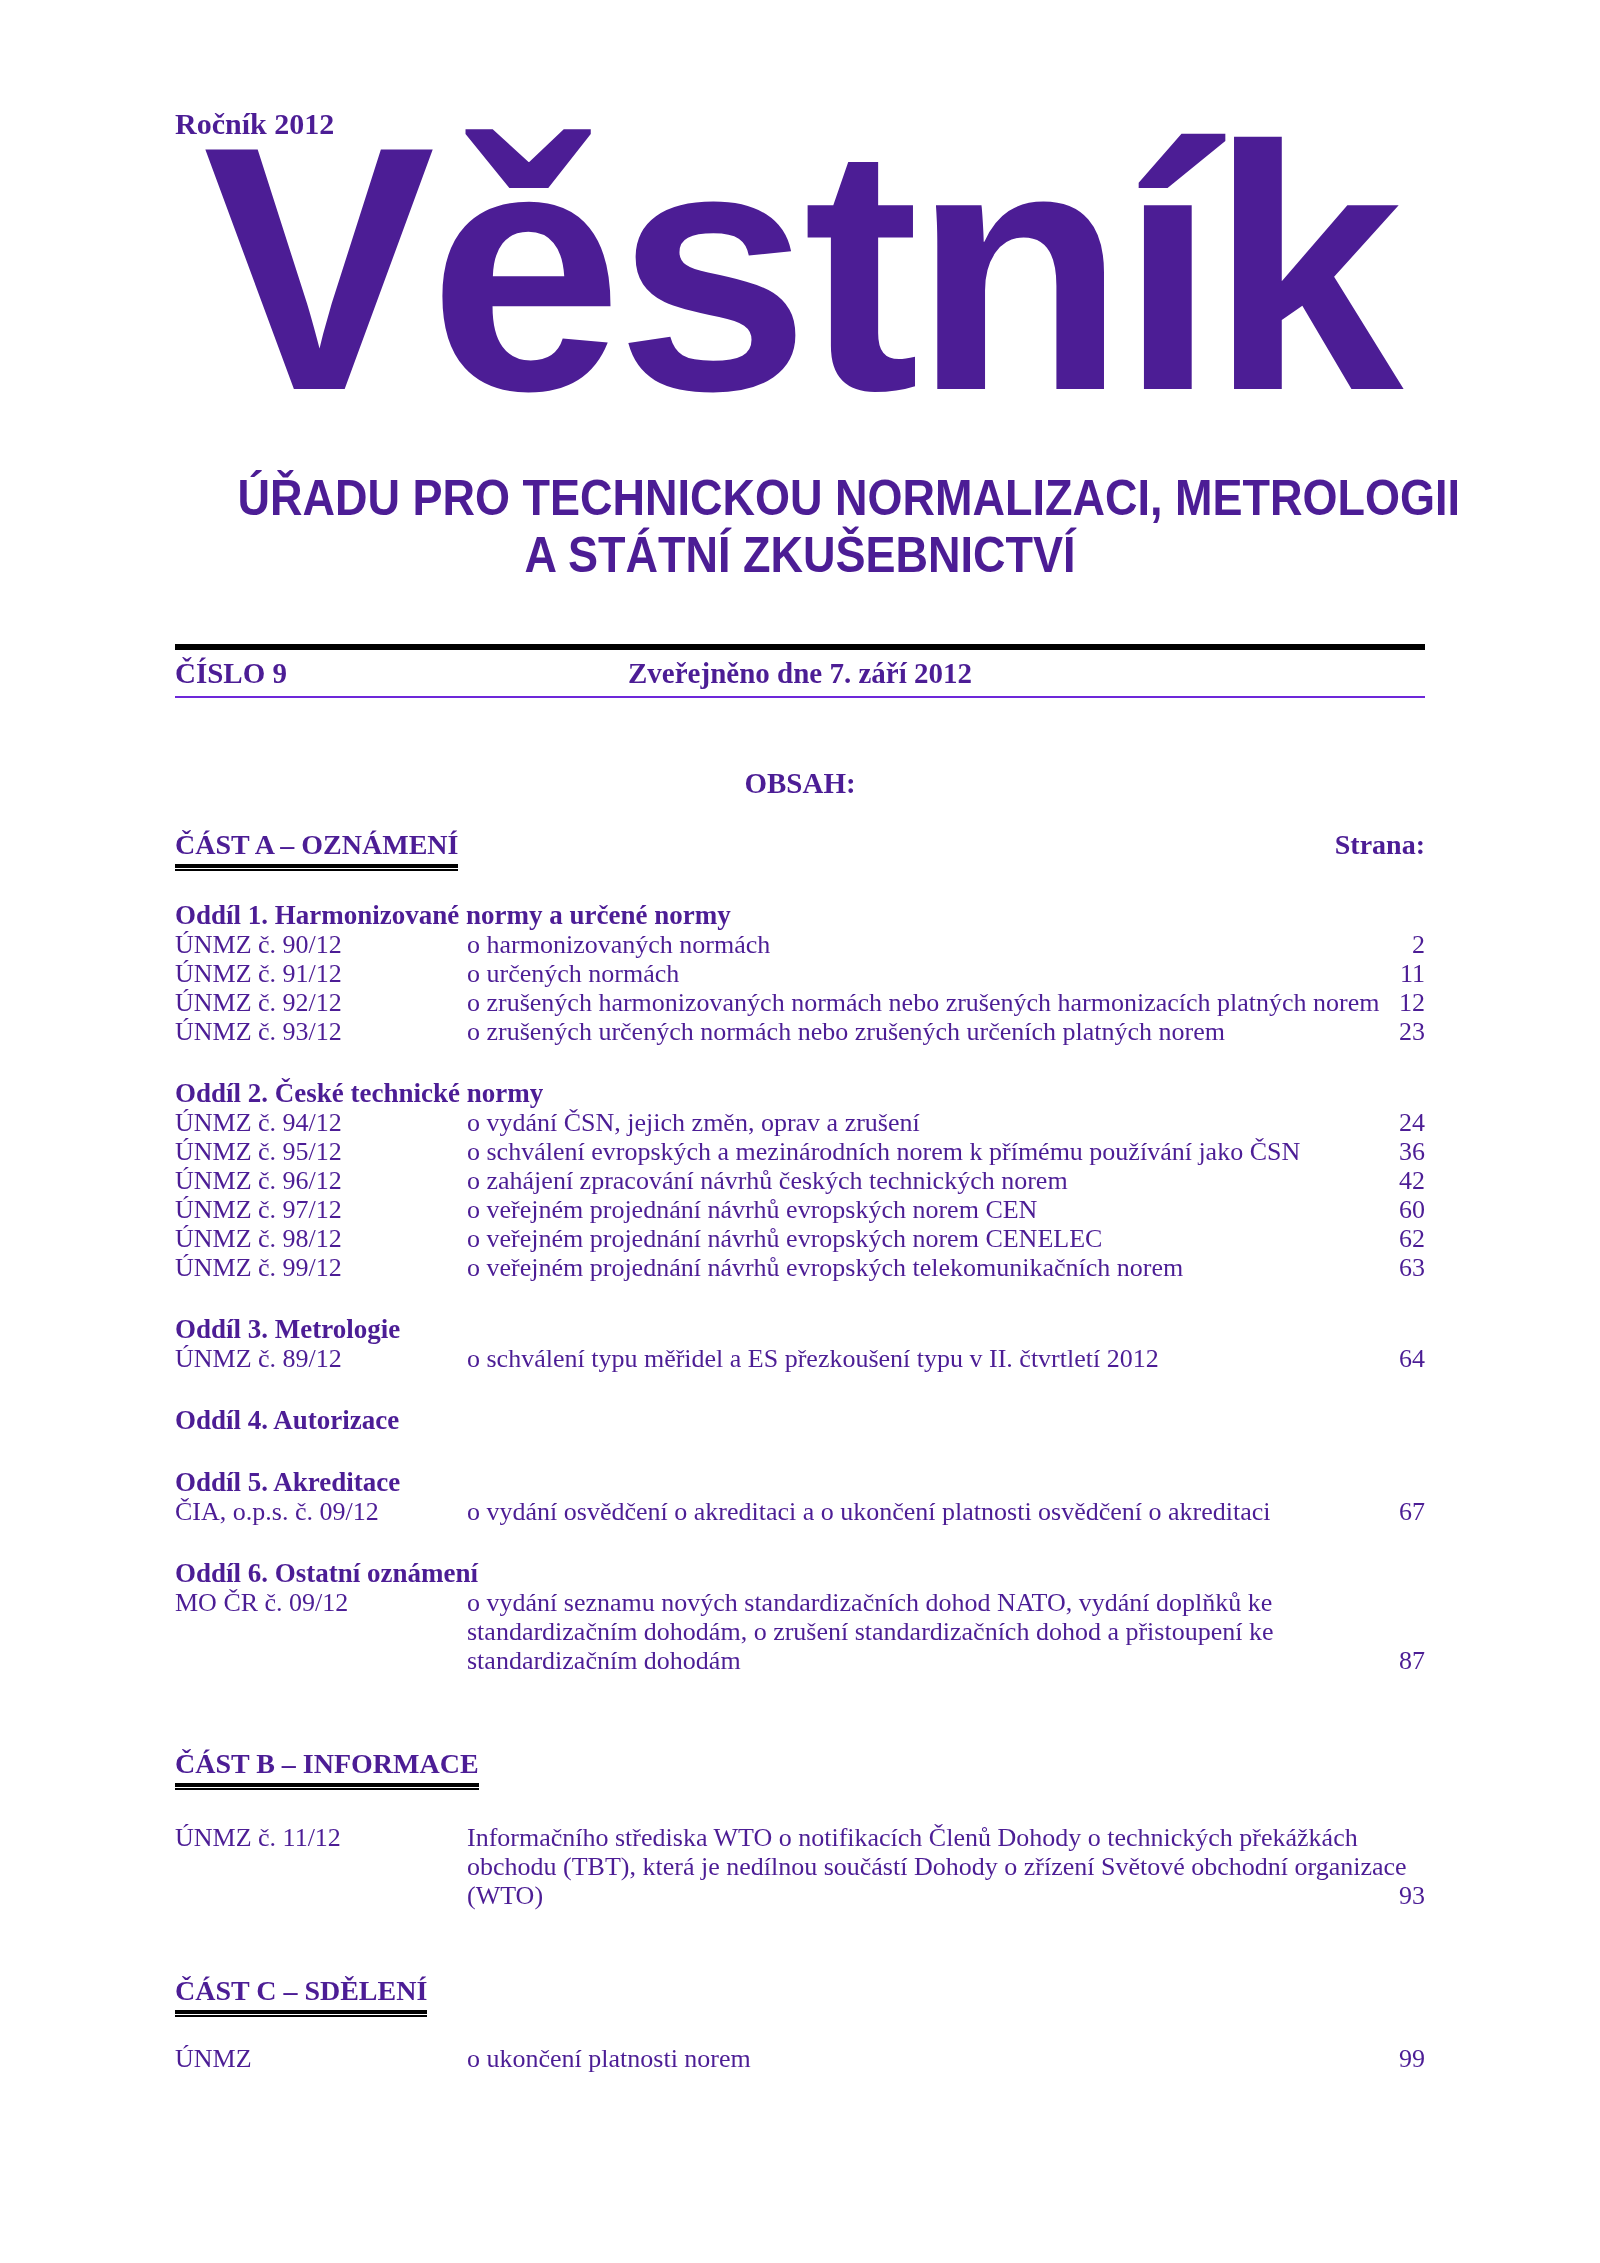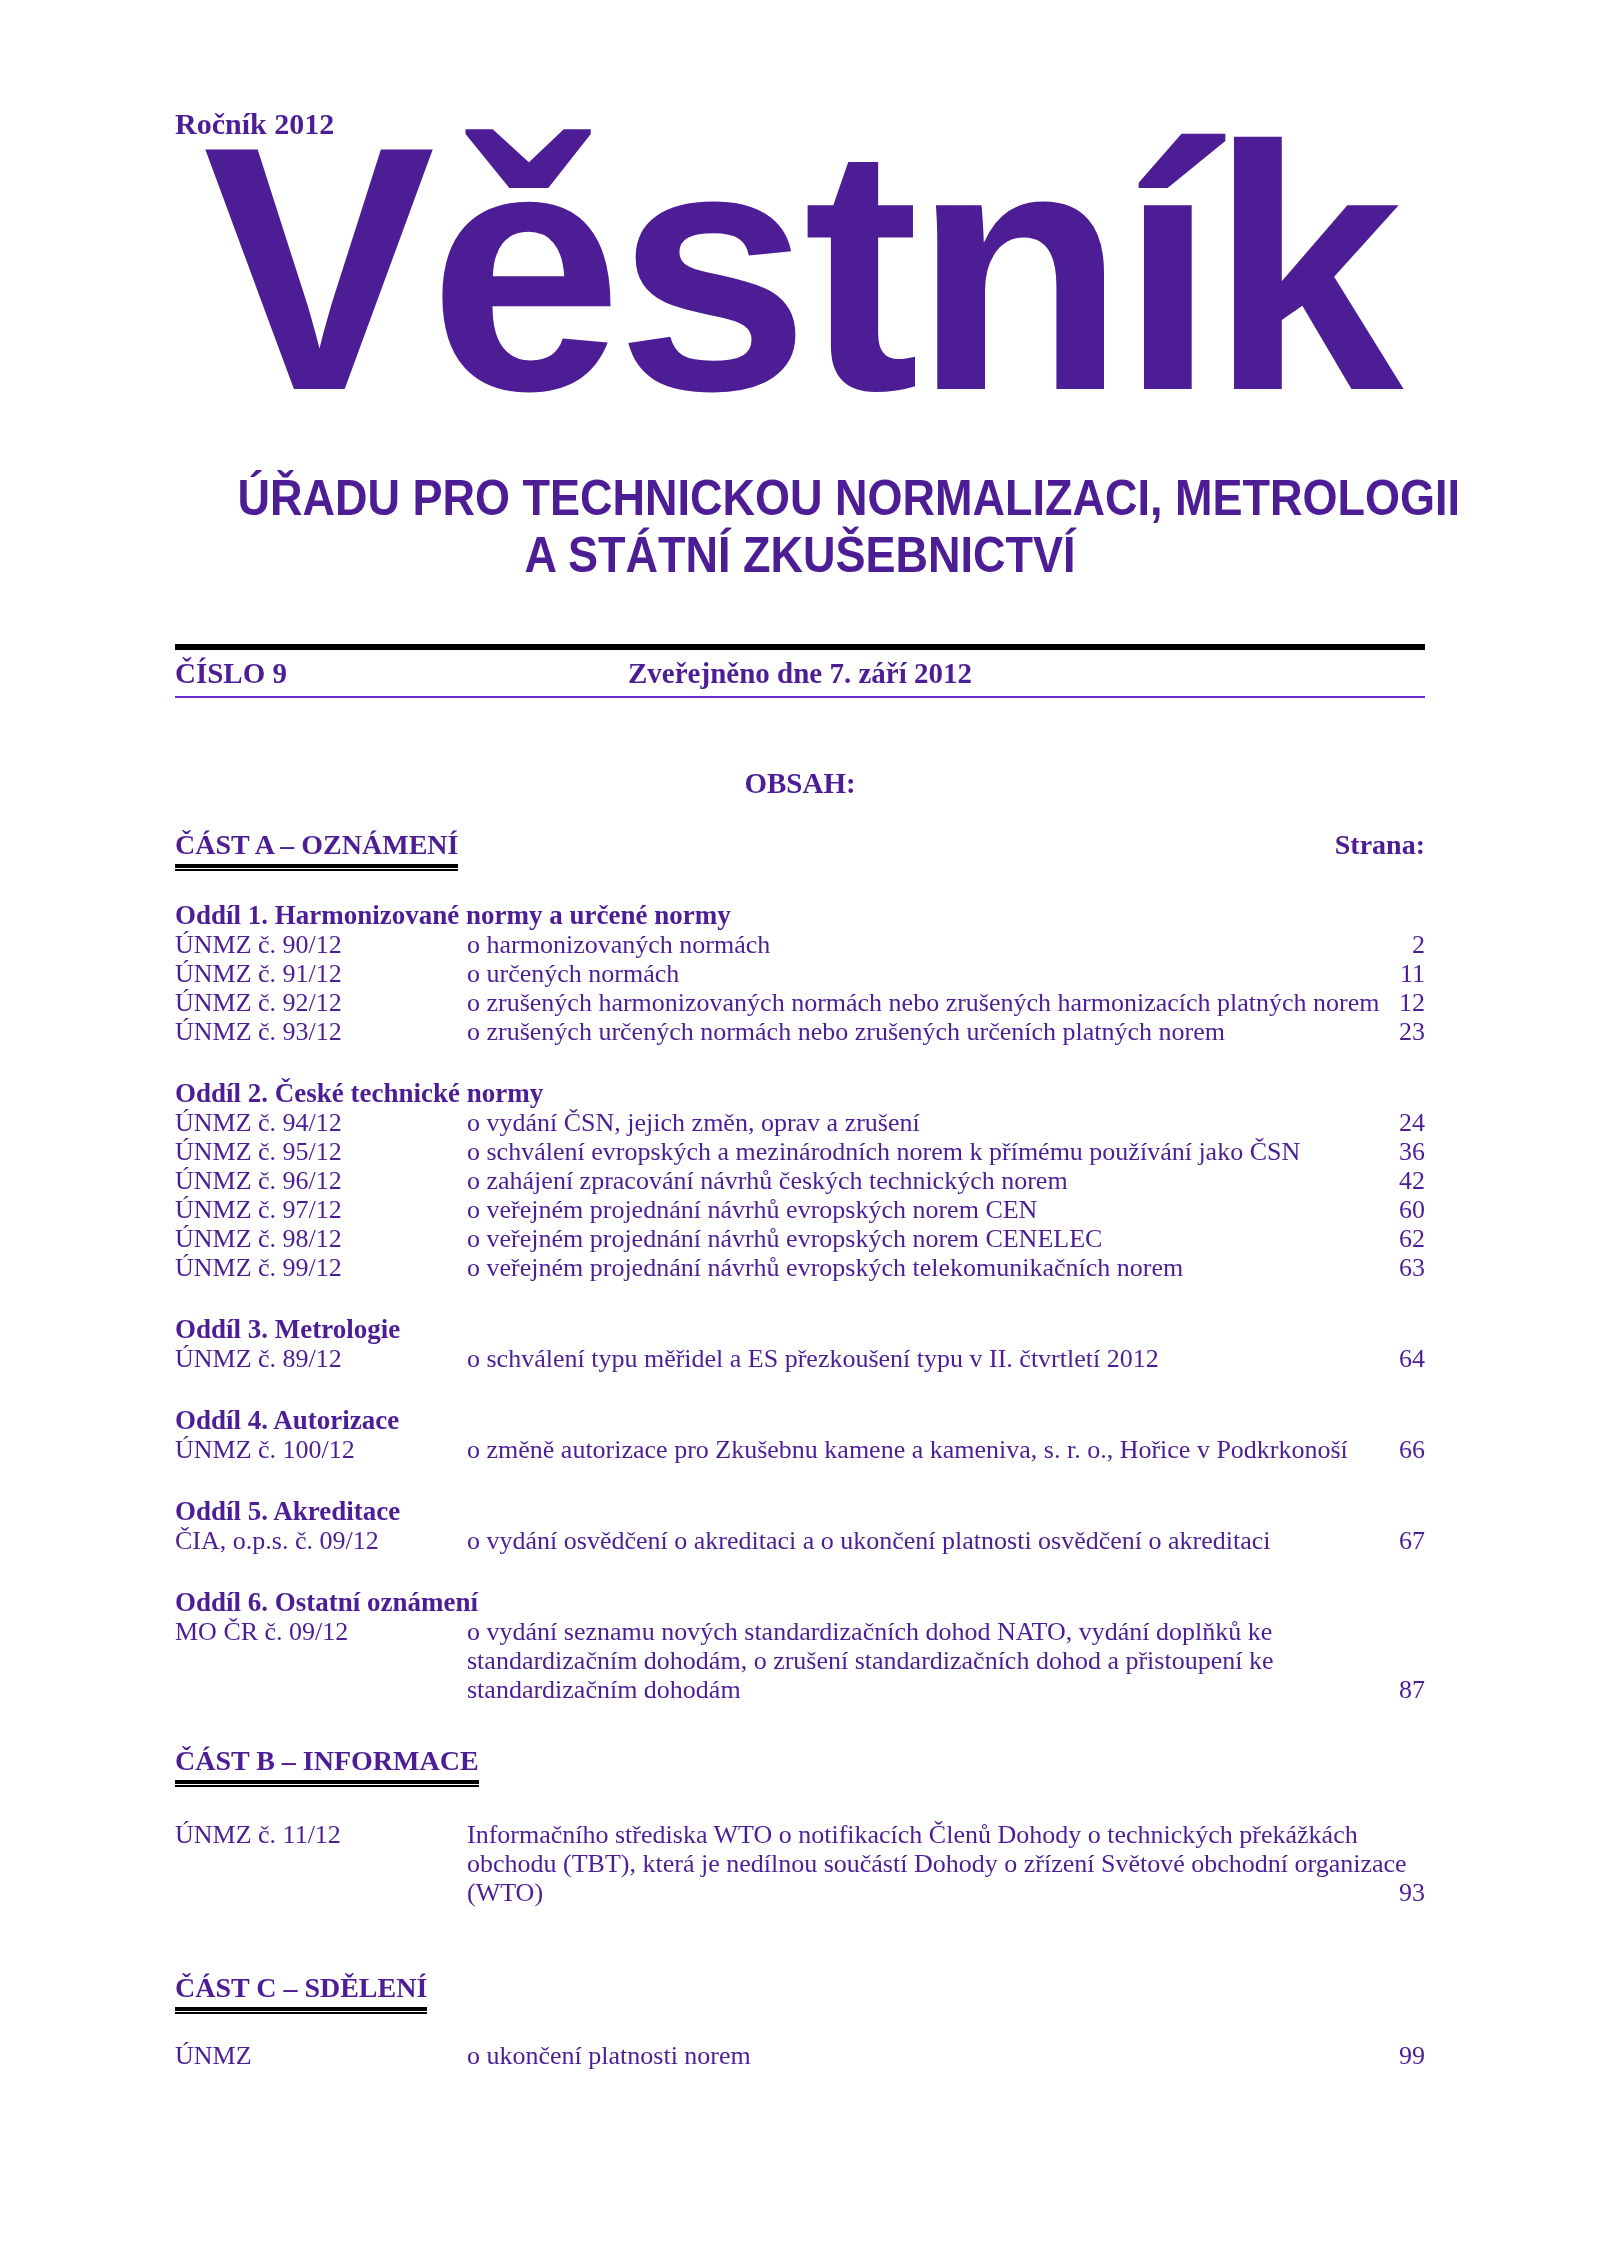--- a/index.html
+++ b/index.html
@@ -212,11 +212,6 @@
 
   <div class="section">
     <div class="section-title">Oddíl 4. Autorizace</div>
-    <div class="toc-item">
-      <span class="toc-ref">ÚNMZ č. 100/12</span>
-      <span class="toc-desc">o změně autorizace pro Zkušebnu kamene a kameniva, s. r. o., Hořice v Podkrkonoší</span>
-      <span class="toc-page">66</span>
-    </div>
   </div>
 
   <div class="section">

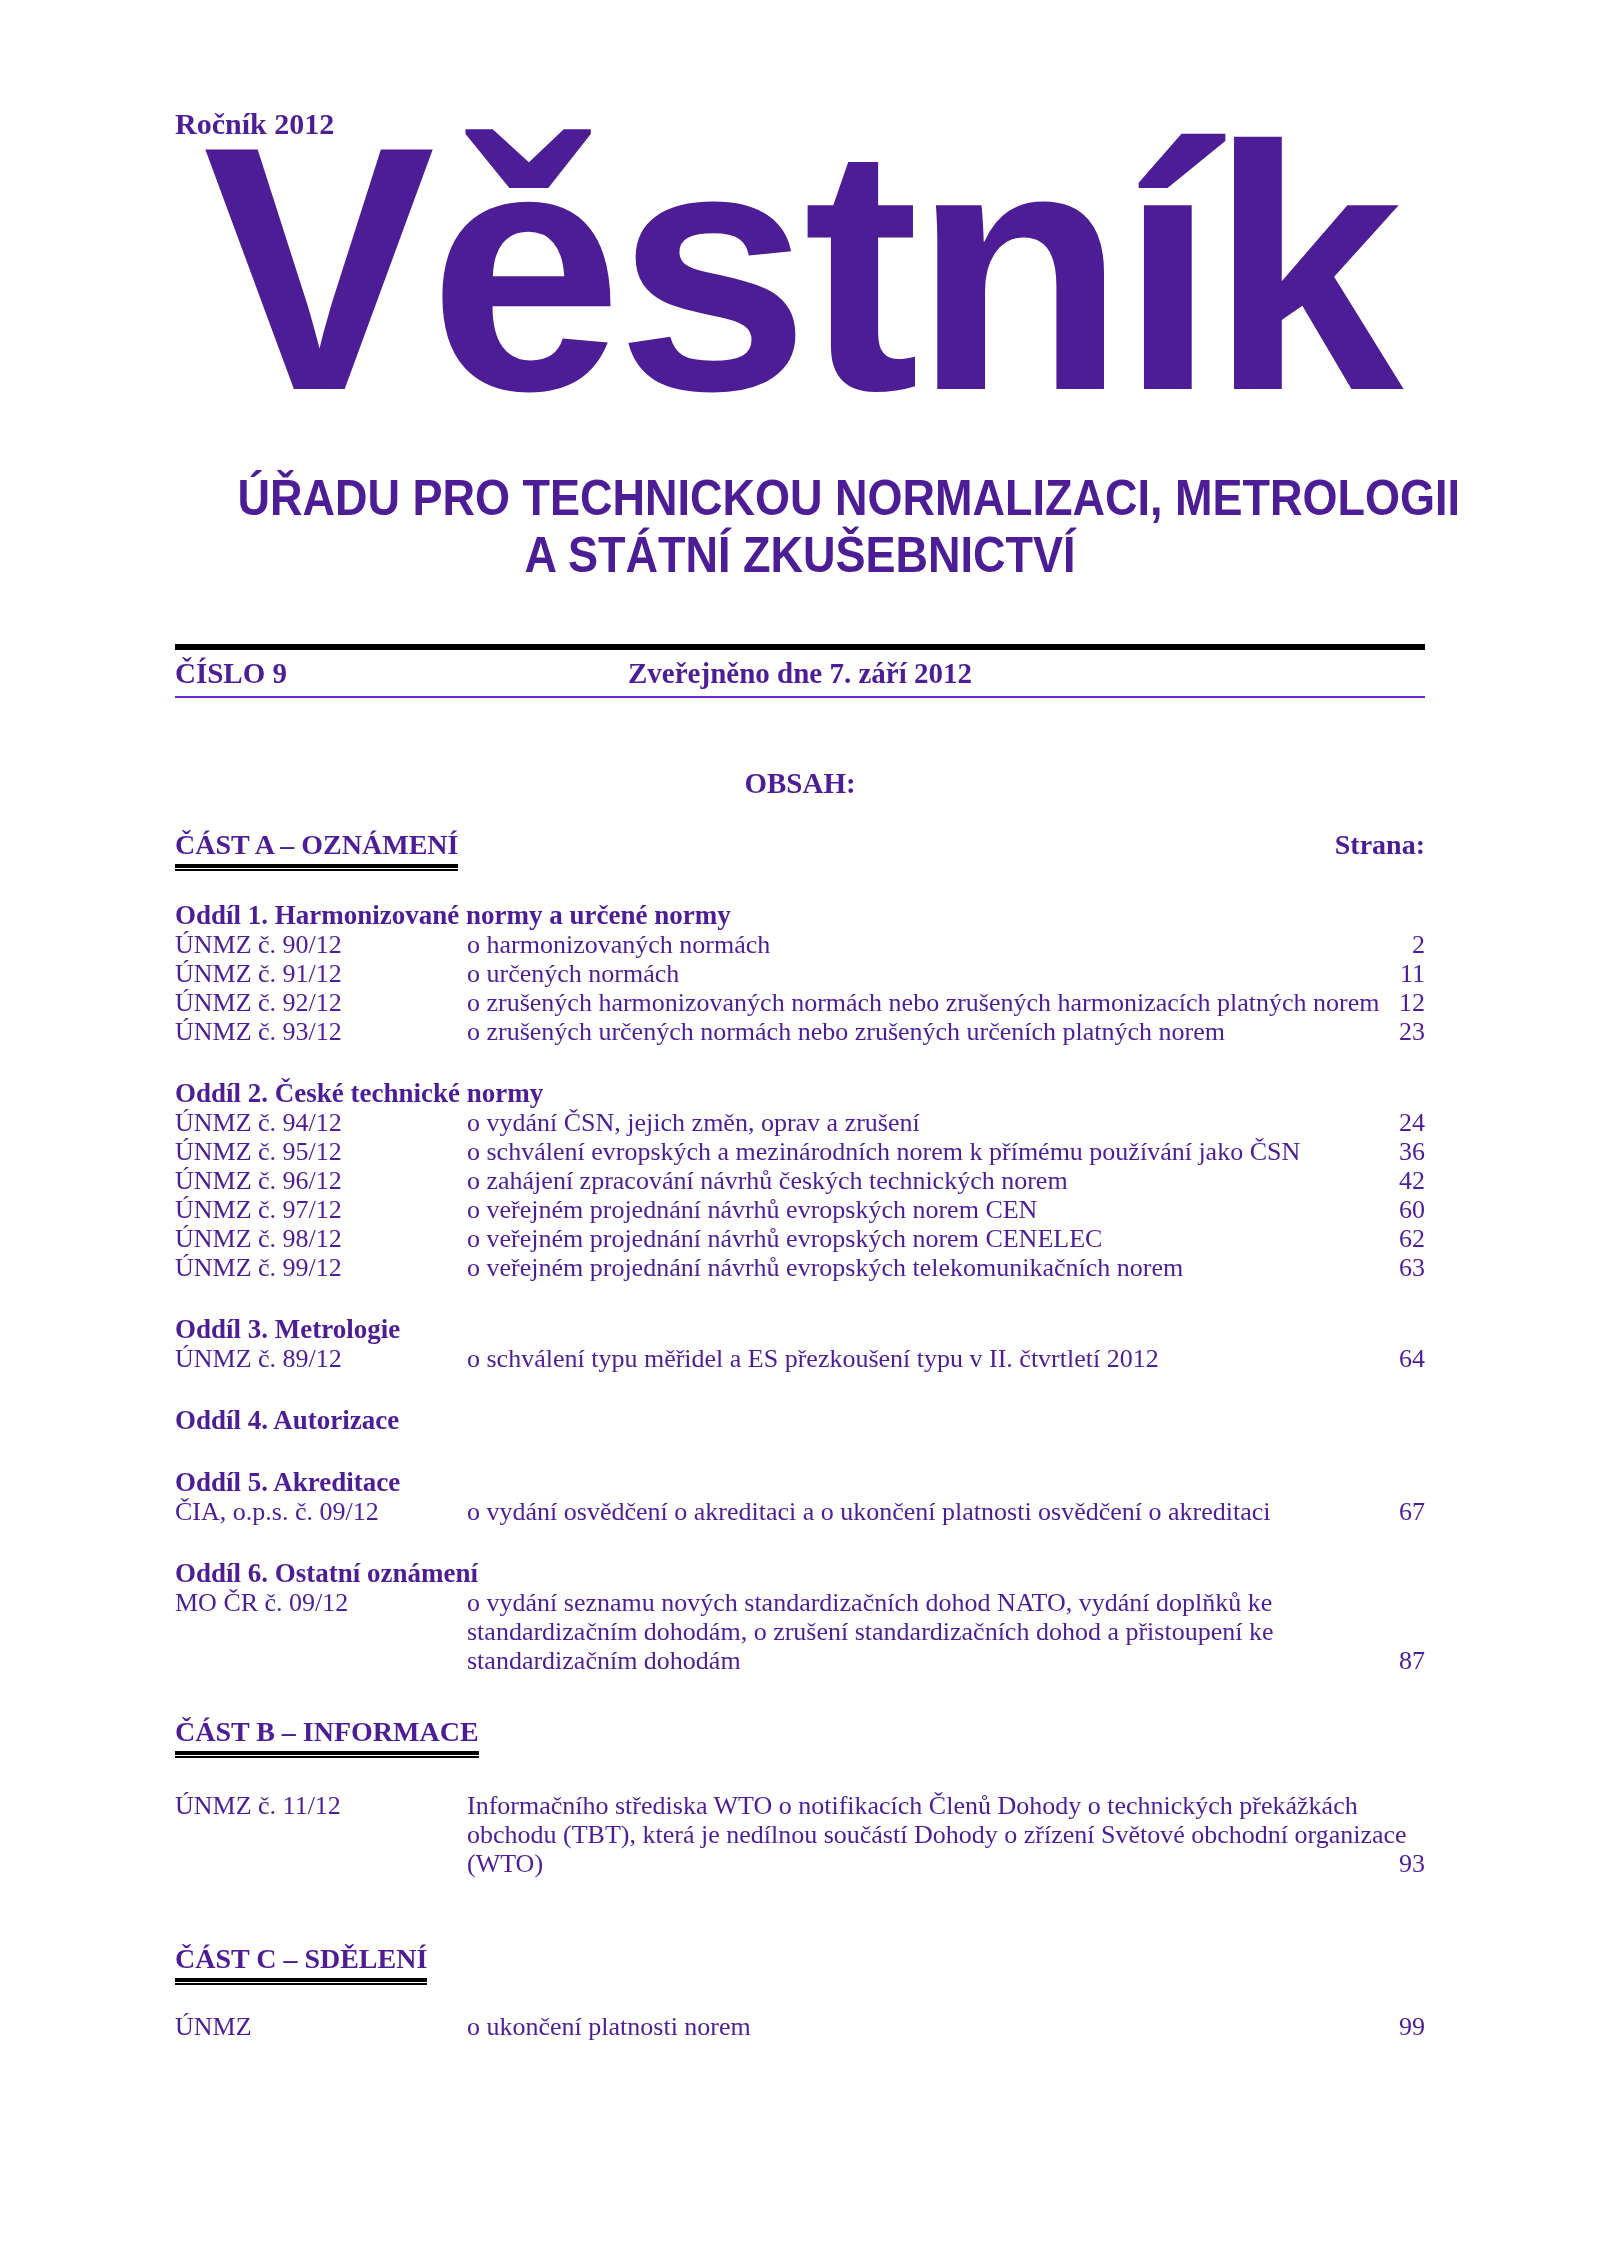--- a/index.html
+++ b/index.html
@@ -74,7 +74,7 @@
     line-height: 34px;
   }
   .part-row.part-a { margin-top: 28px; gap: 24px; }
-  .part-row.part-b { margin-top: 40px; }
+  .part-row.part-b { margin-top: 72px; }
   .part-row.part-c { margin-top: 64px; }
   .underlined {
     position: relative;

